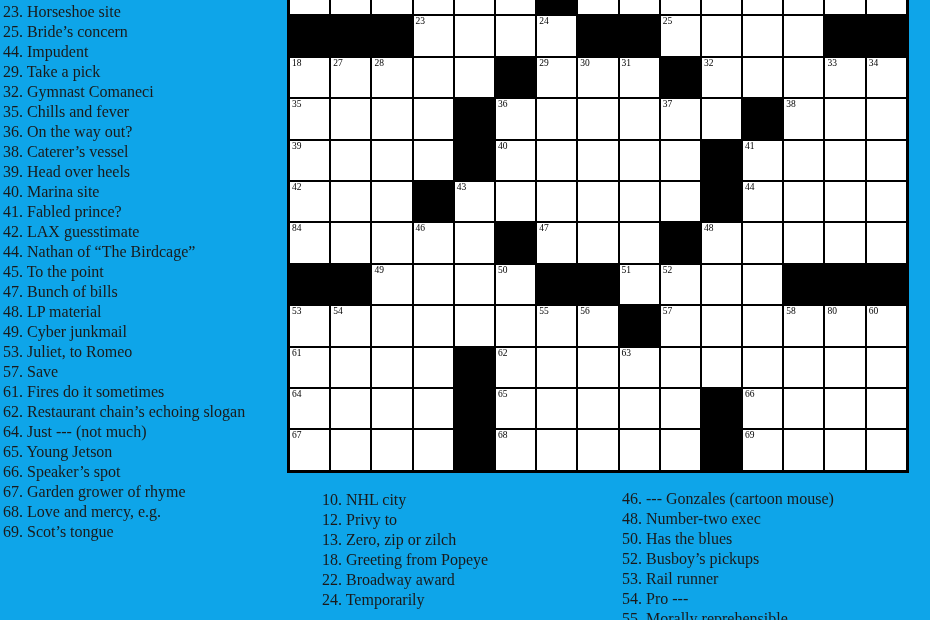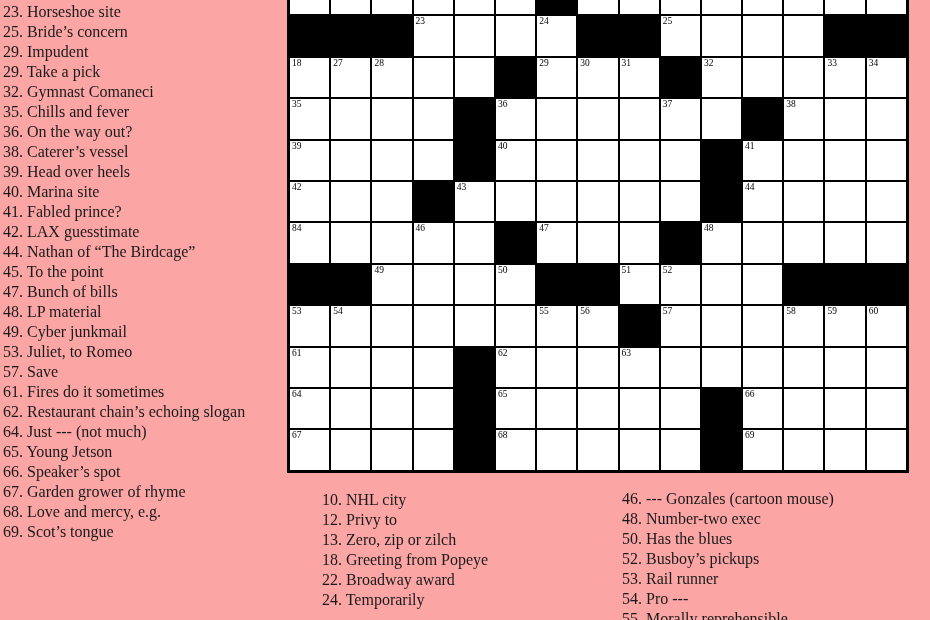--- a/index.html
+++ b/index.html
@@ -4,7 +4,7 @@
 <style>
   html,body{margin:0;padding:0;}
   body{width:930px;height:620px;background:#ffffff;font-family:"Liberation Serif", serif;}
-  .page{position:relative;width:930px;height:620px;overflow:hidden;background:#fca5a5;}
+  .page{position:relative;width:930px;height:620px;overflow:hidden;background:#0ea5e9;}
   .clue-col{position:absolute;color:#1a1a1a;font-size:16px;line-height:20px;}
   .clue{white-space:normal;}
   .across{left:3px;top:2px;width:262px;}

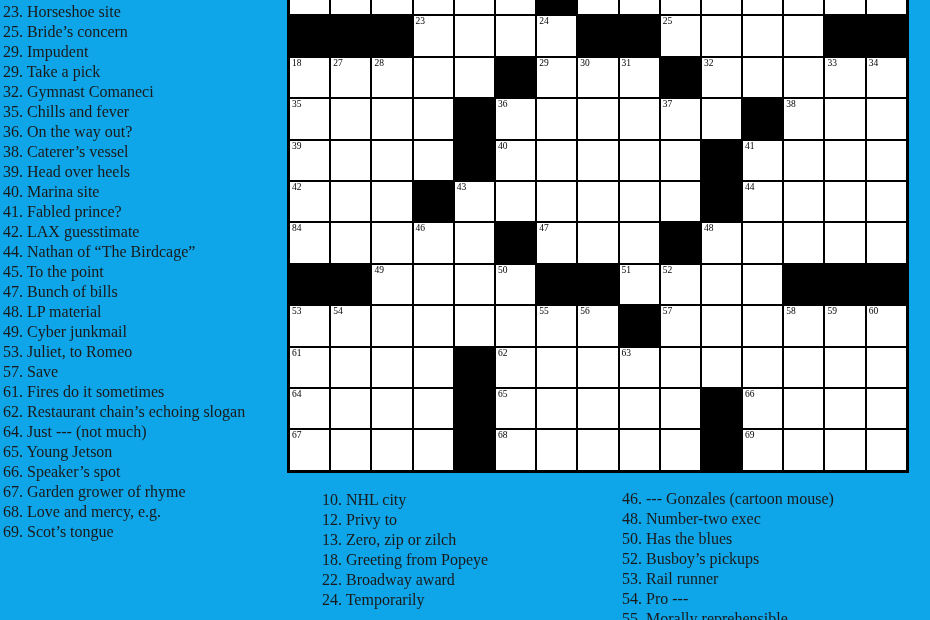--- a/index.html
+++ b/index.html
@@ -25,7 +25,7 @@
   <div class="clue-col across">
       <div class="clue">23. Horseshoe site</div>
       <div class="clue">25. Bride’s concern</div>
-      <div class="clue">29. Impudent</div>
+      <div class="clue">44. Impudent</div>
       <div class="clue">29. Take a pick</div>
       <div class="clue">32. Gymnast Comaneci</div>
       <div class="clue">35. Chills and fever</div>

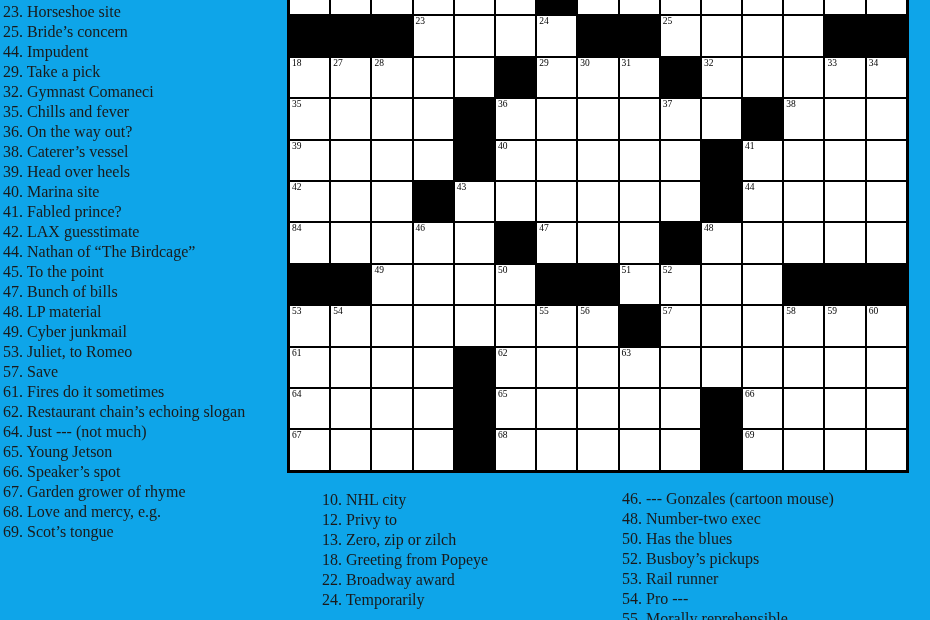--- a/index.html
+++ b/index.html
@@ -258,7 +258,7 @@
         <span class="num">58</span>
       </div>
       <div class="cell">
-        <span class="num">59</span>
+        <span class="num">80</span>
       </div>
       <div class="cell">
         <span class="num">60</span>

